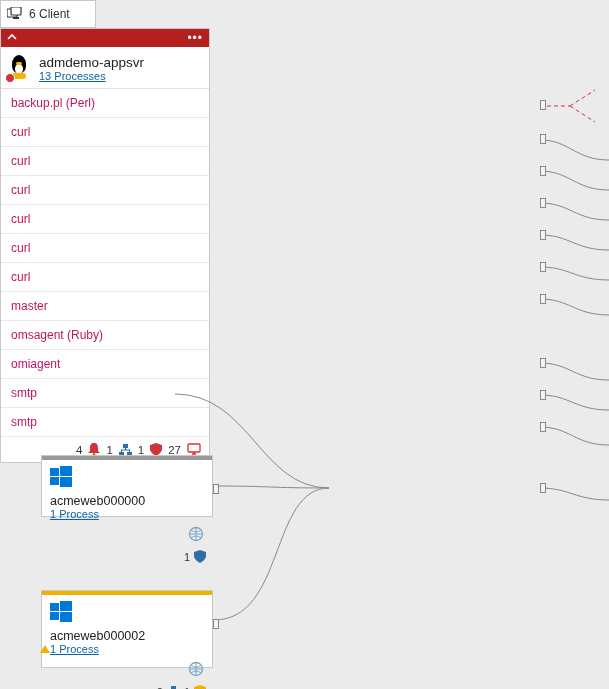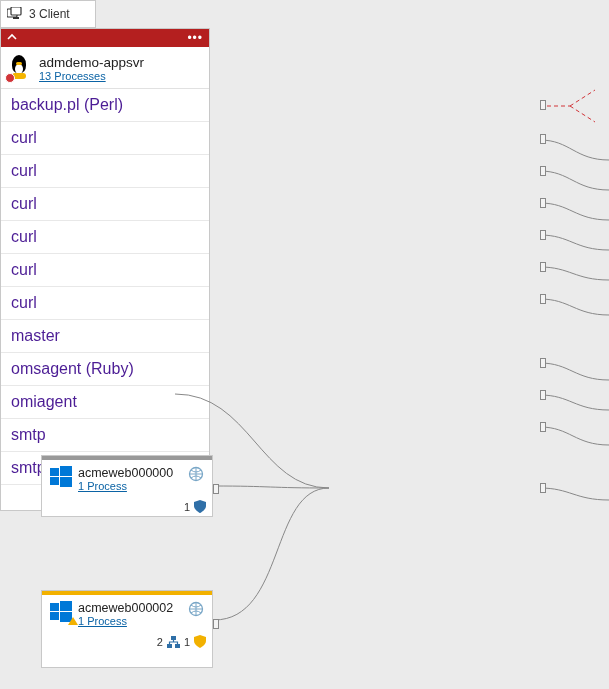--- a/index.html
+++ b/index.html
@@ -160,7 +160,7 @@
         <rect x="6" y="10" width="6" height="2" fill="#333"></rect>
       </svg>
   </span>
-  <span>3 Client</span>
+  <span>6 Client</span>
 
 </div>
 

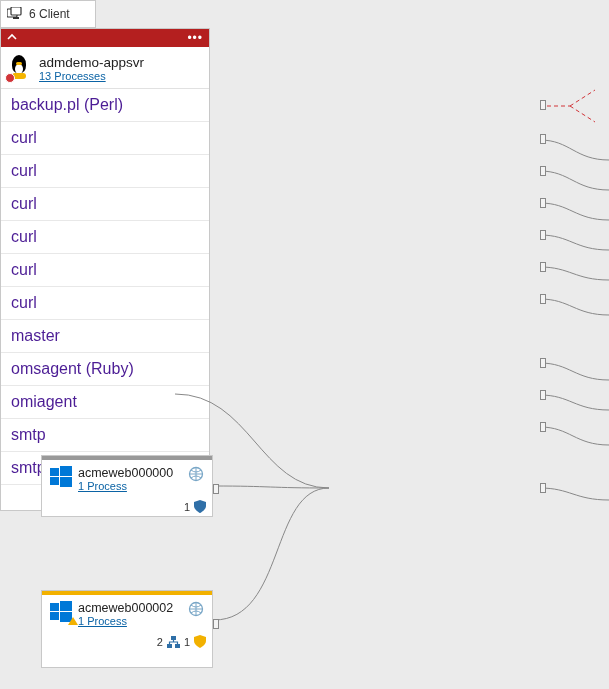--- a/index.html
+++ b/index.html
@@ -101,8 +101,8 @@
   .proc-item {
     padding: 7px 10px;
     border-bottom: 1px solid #e8e8e8;
-    font-size: 16px;
-    color: #4c1d95;
+    font-size: 12px;
+    color: #be185d;
     display: flex;
     justify-content: space-between;
     align-items: center;

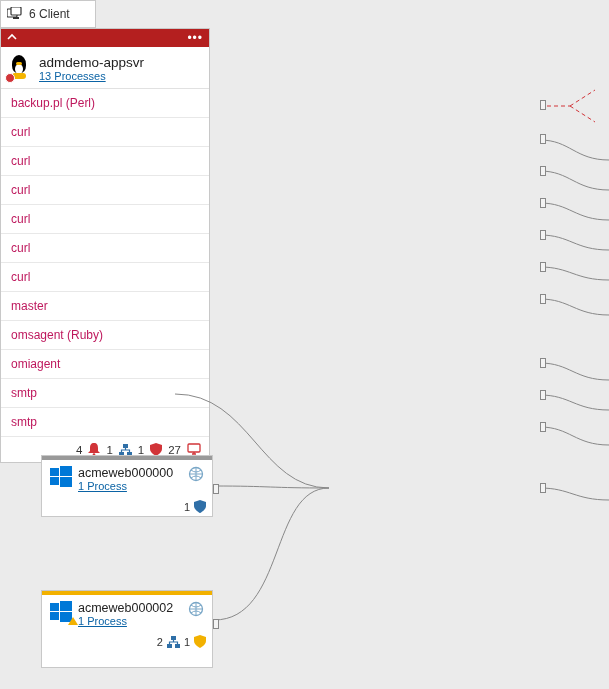--- a/index.html
+++ b/index.html
@@ -29,6 +29,7 @@
     display: flex;
     align-items: flex-start;
     gap: 6px;
+    flex-direction: column;
   }
   .node .footer {
     display: flex;

